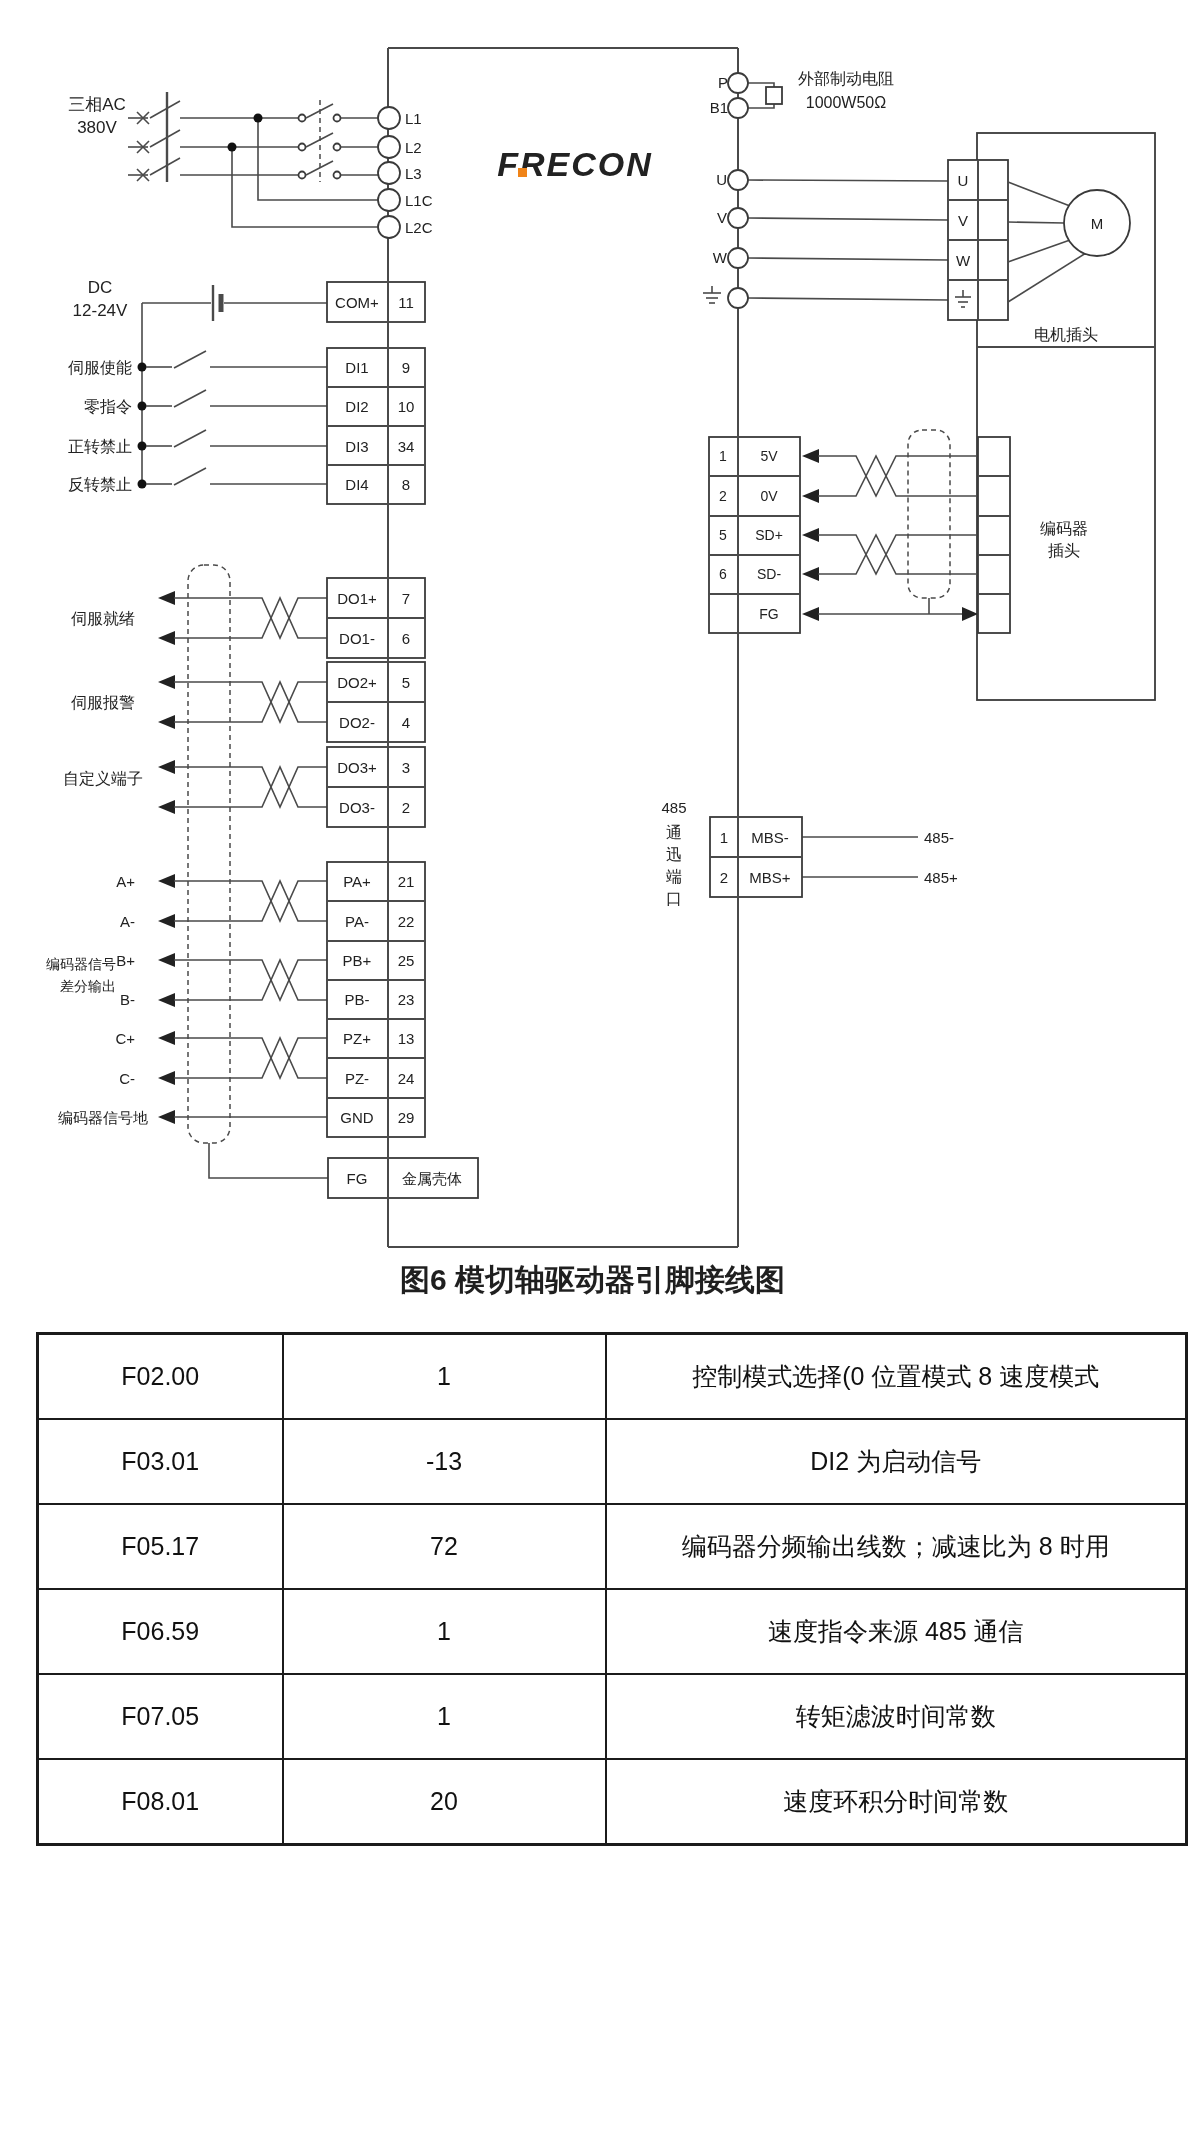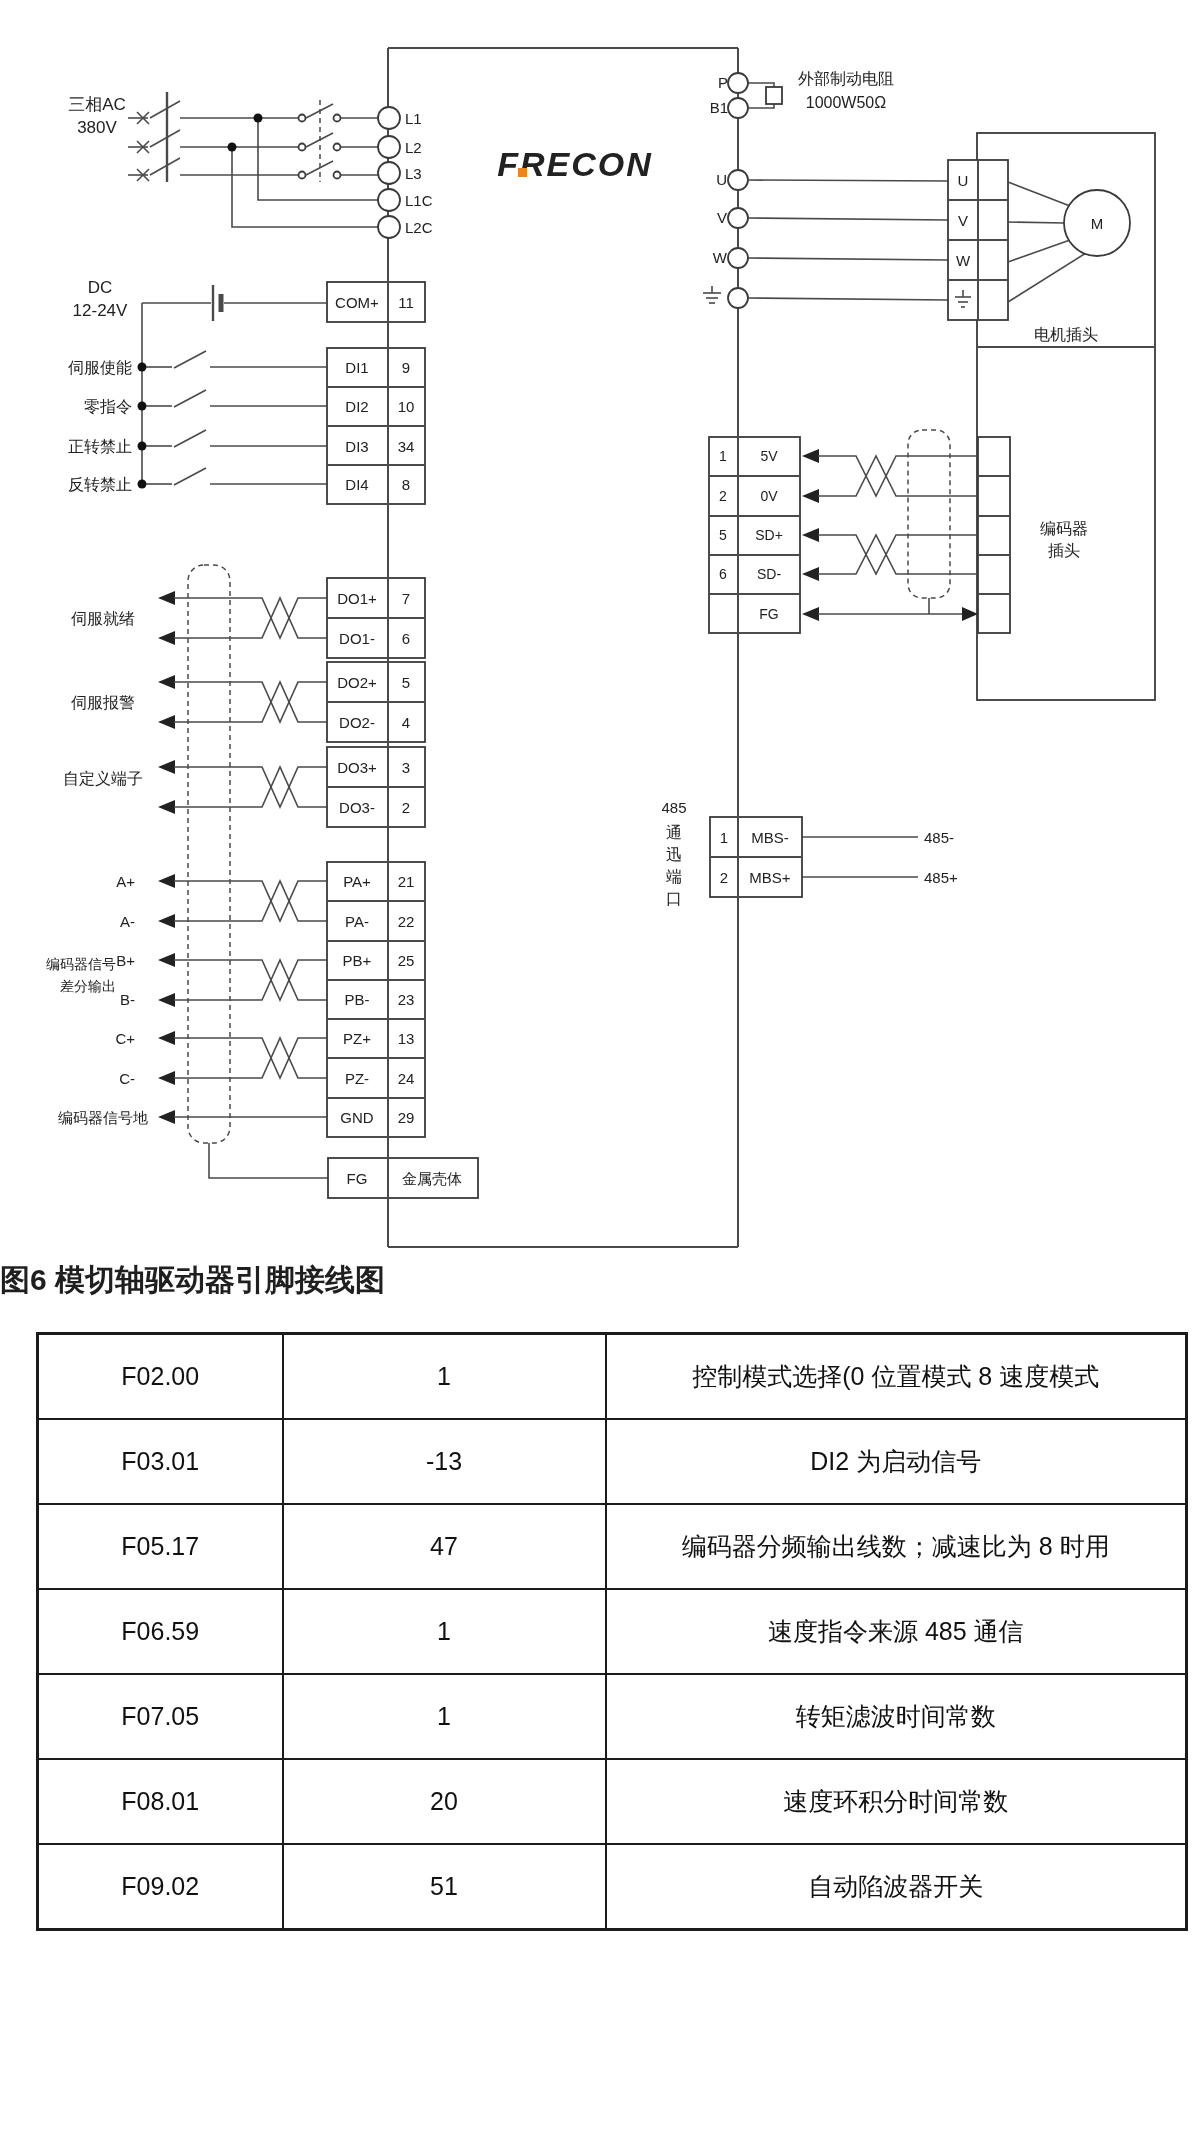--- a/index.html
+++ b/index.html
@@ -15,7 +15,7 @@
   .circ{fill:#fff;stroke:#3a3a3a;stroke-width:1.8;}
   .t14{font-size:14px;} .t15{font-size:15px;} .t16{font-size:16px;} .t17{font-size:17px;}
   .logo{font-size:34px;font-weight:bold;font-style:italic;letter-spacing:2px;}
-  .caption{position:absolute;left:0;top:1260px;width:1185px;
+  .caption{position:absolute;left:0;top:1260px;width:1185px;text-align:center;
            font-size:30px;font-weight:bold;color:#1f1f1f;}
   table.params{position:absolute;left:36px;top:1332px;border-collapse:collapse;
                width:1149px;table-layout:fixed;}

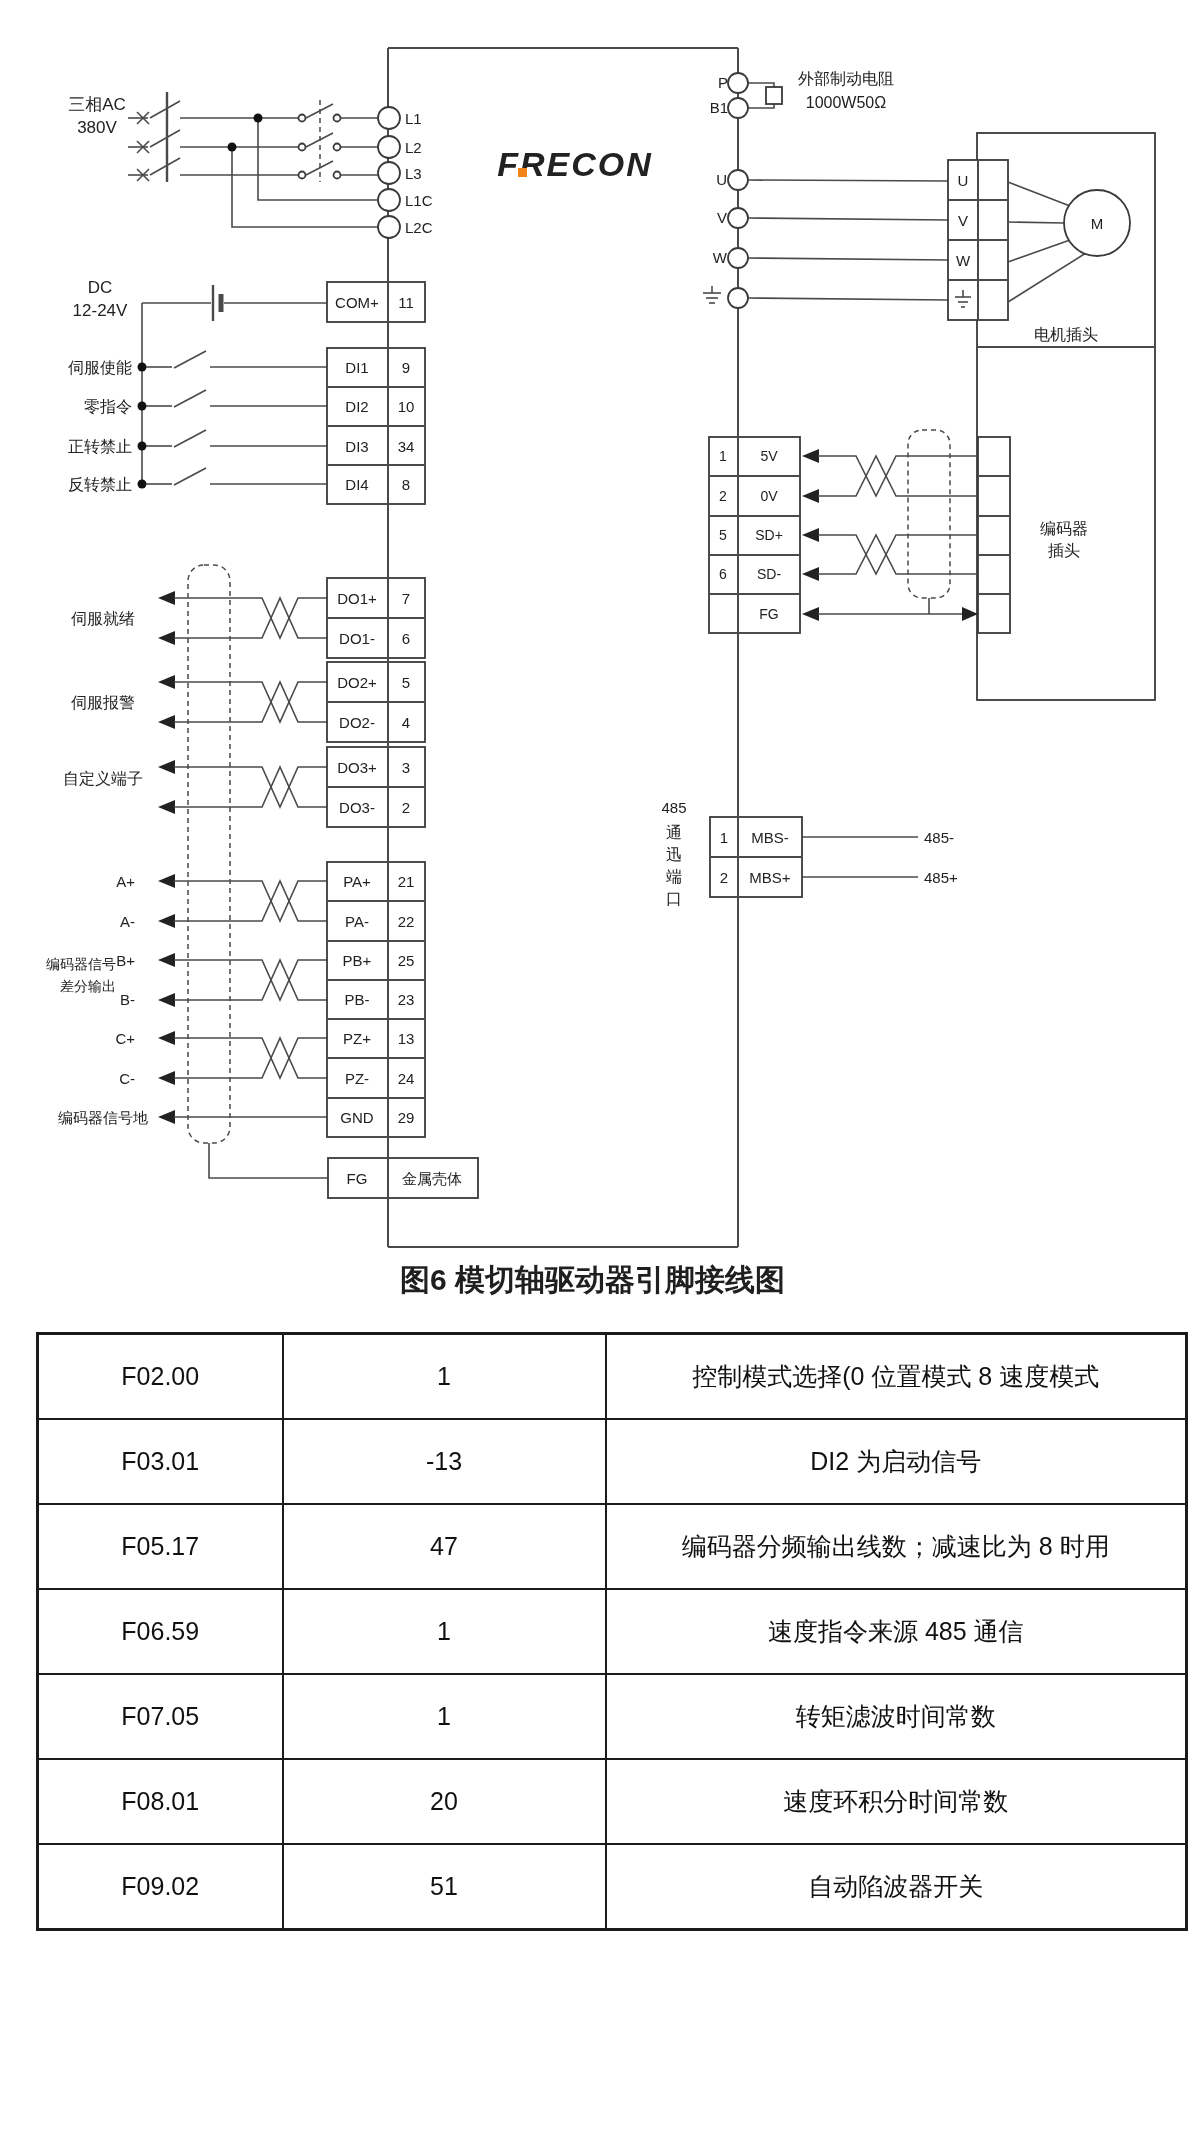--- a/index.html
+++ b/index.html
@@ -412,7 +412,7 @@
     </tr>
     <tr>
       <td>F05.17</td>
-      <td>47</td>
+      <td>72</td>
       <td>编码器分频输出线数；减速比为 8 时用</td>
     </tr>
     <tr>

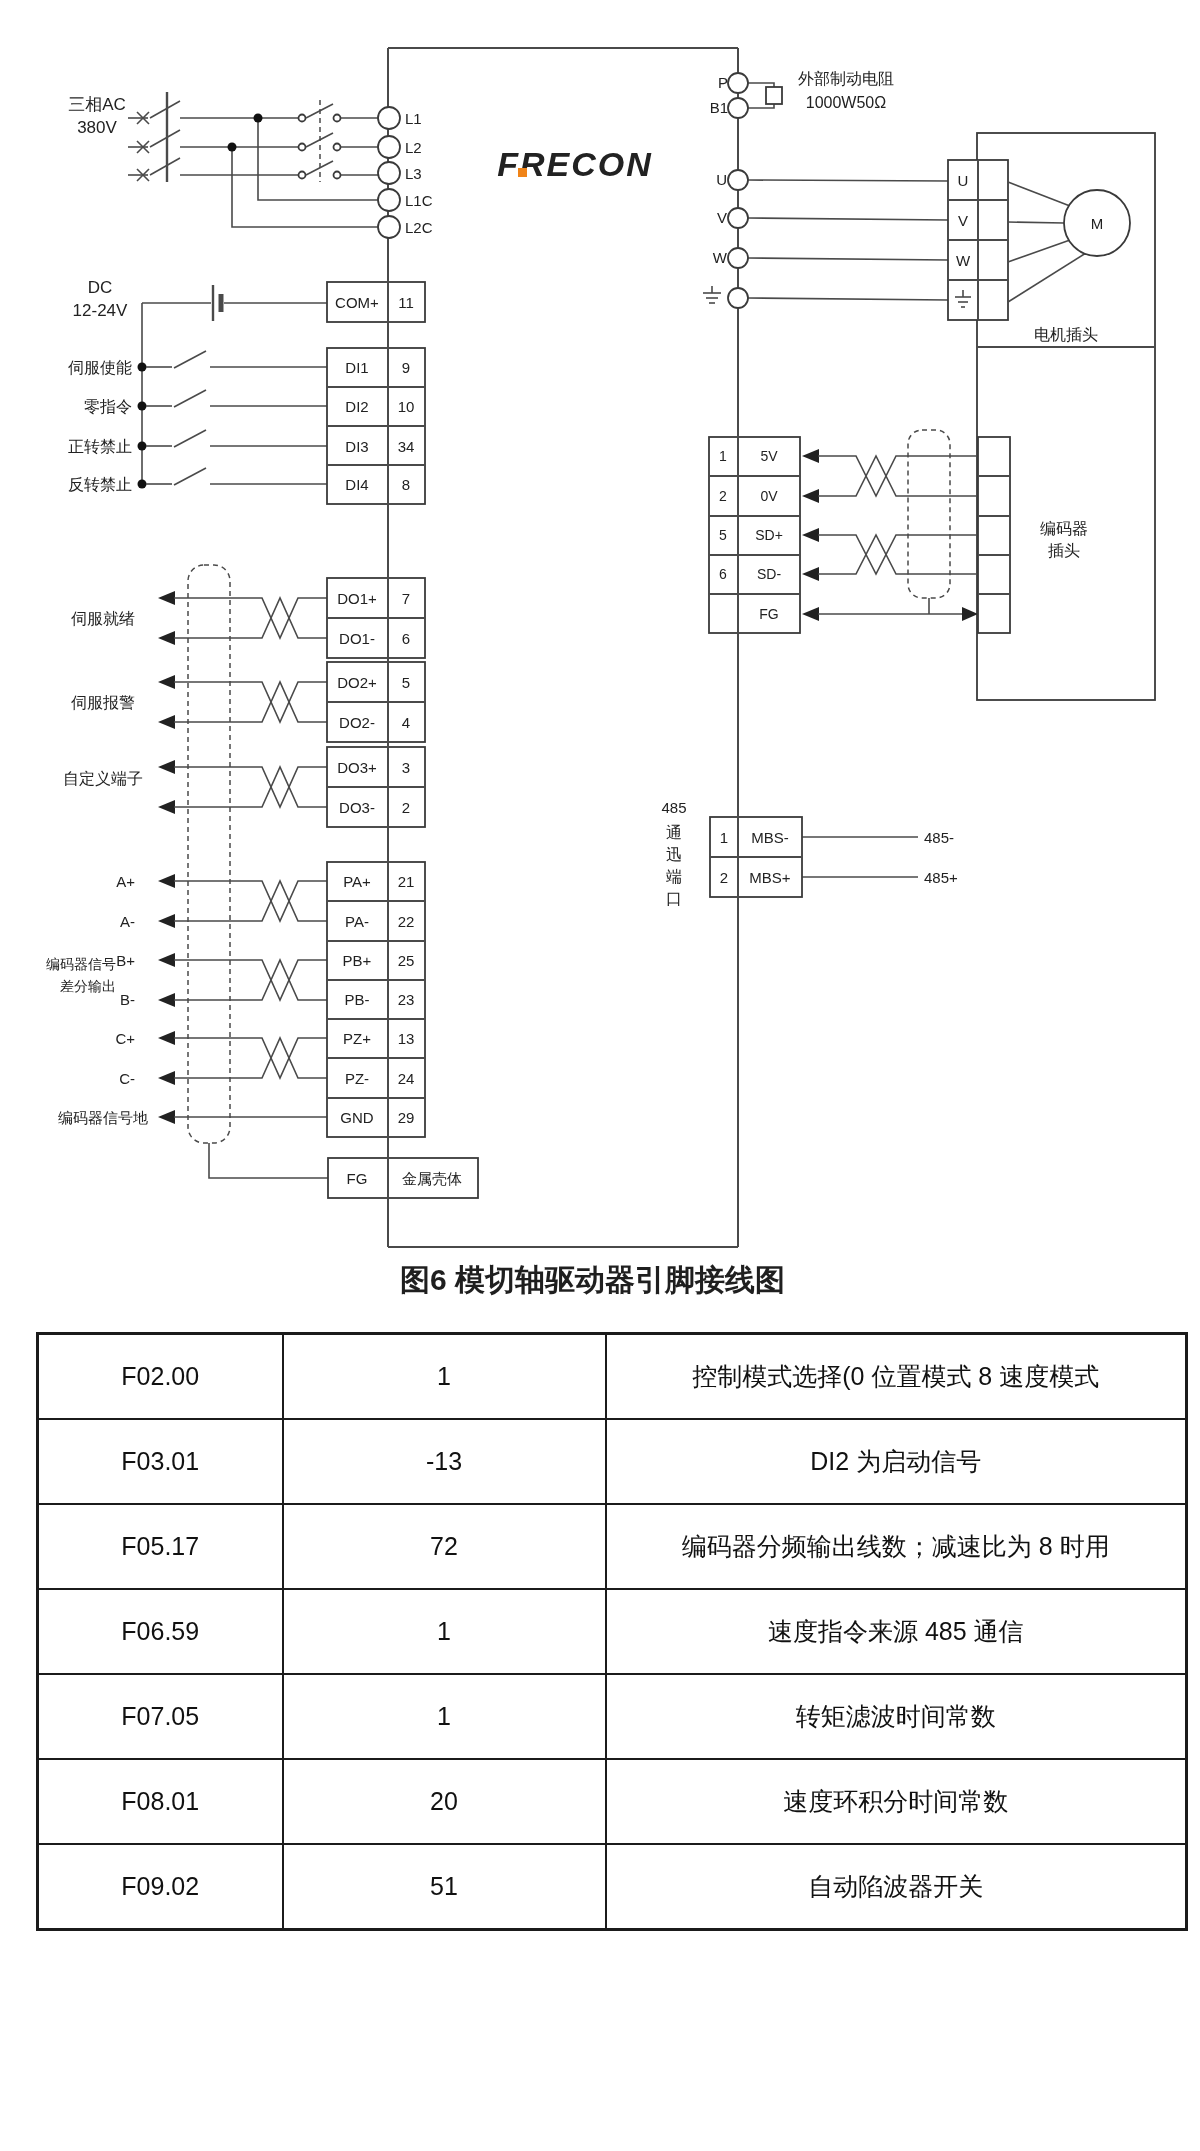--- a/index.html
+++ b/index.html
@@ -430,11 +430,6 @@
       <td>20</td>
       <td>速度环积分时间常数</td>
     </tr>
-    <tr>
-      <td>F09.02</td>
-      <td>51</td>
-      <td>自动陷波器开关</td>
-    </tr>
   </tbody>
 </table>
 

